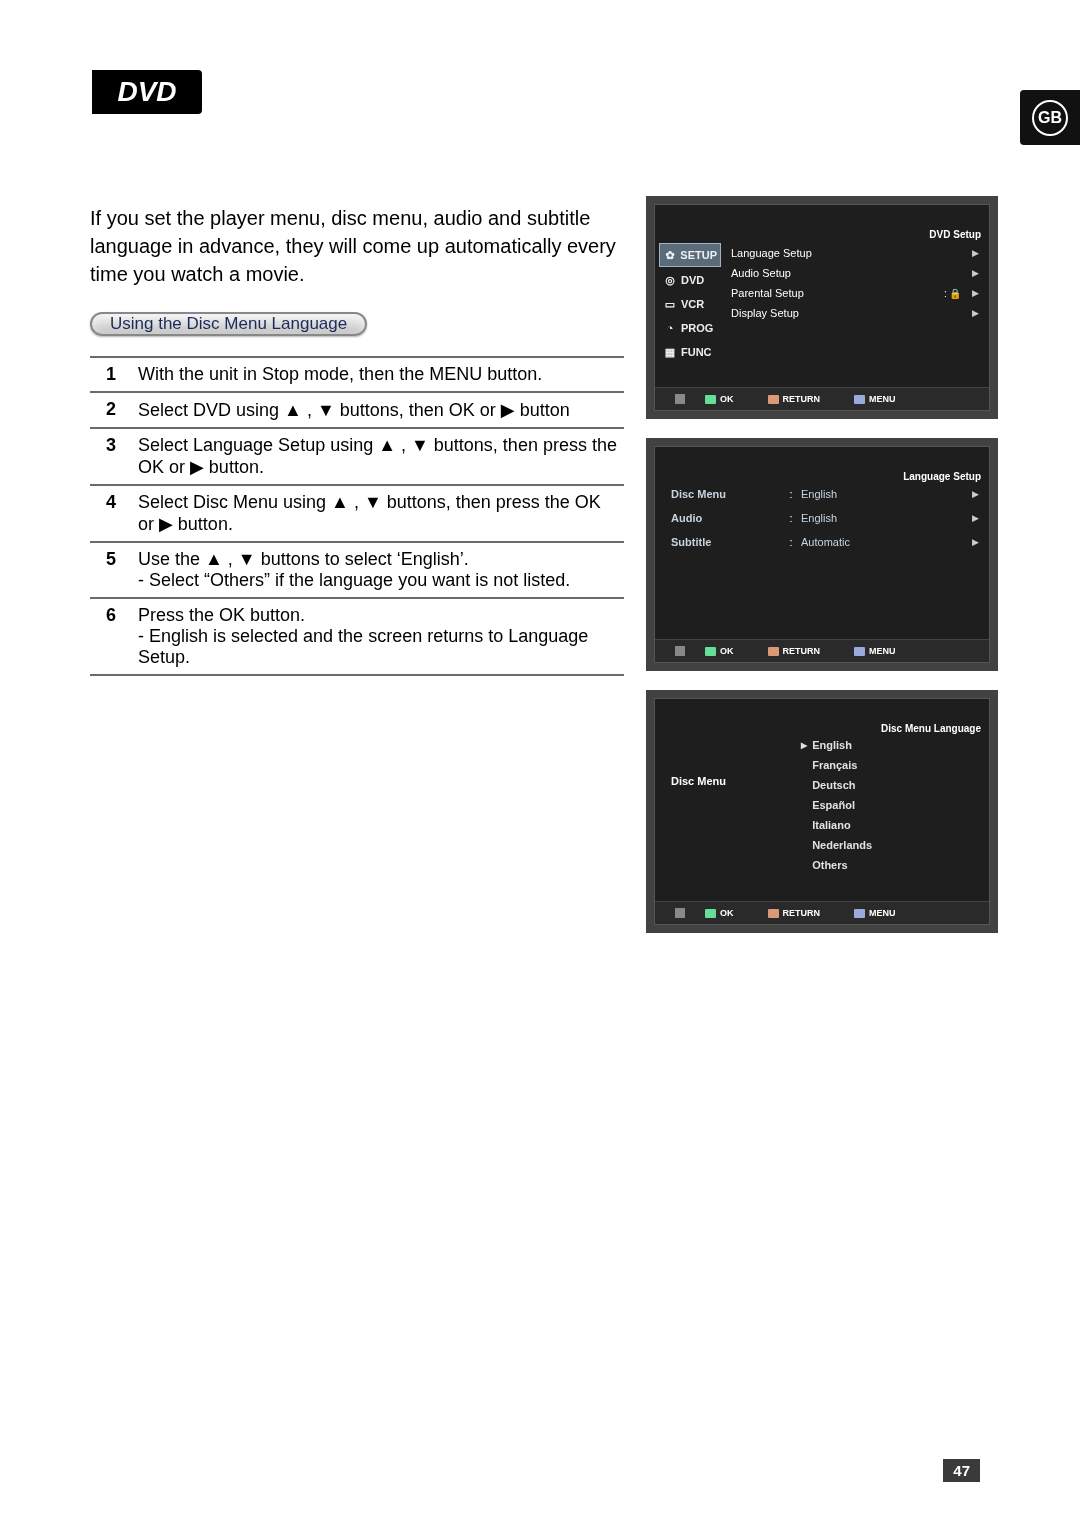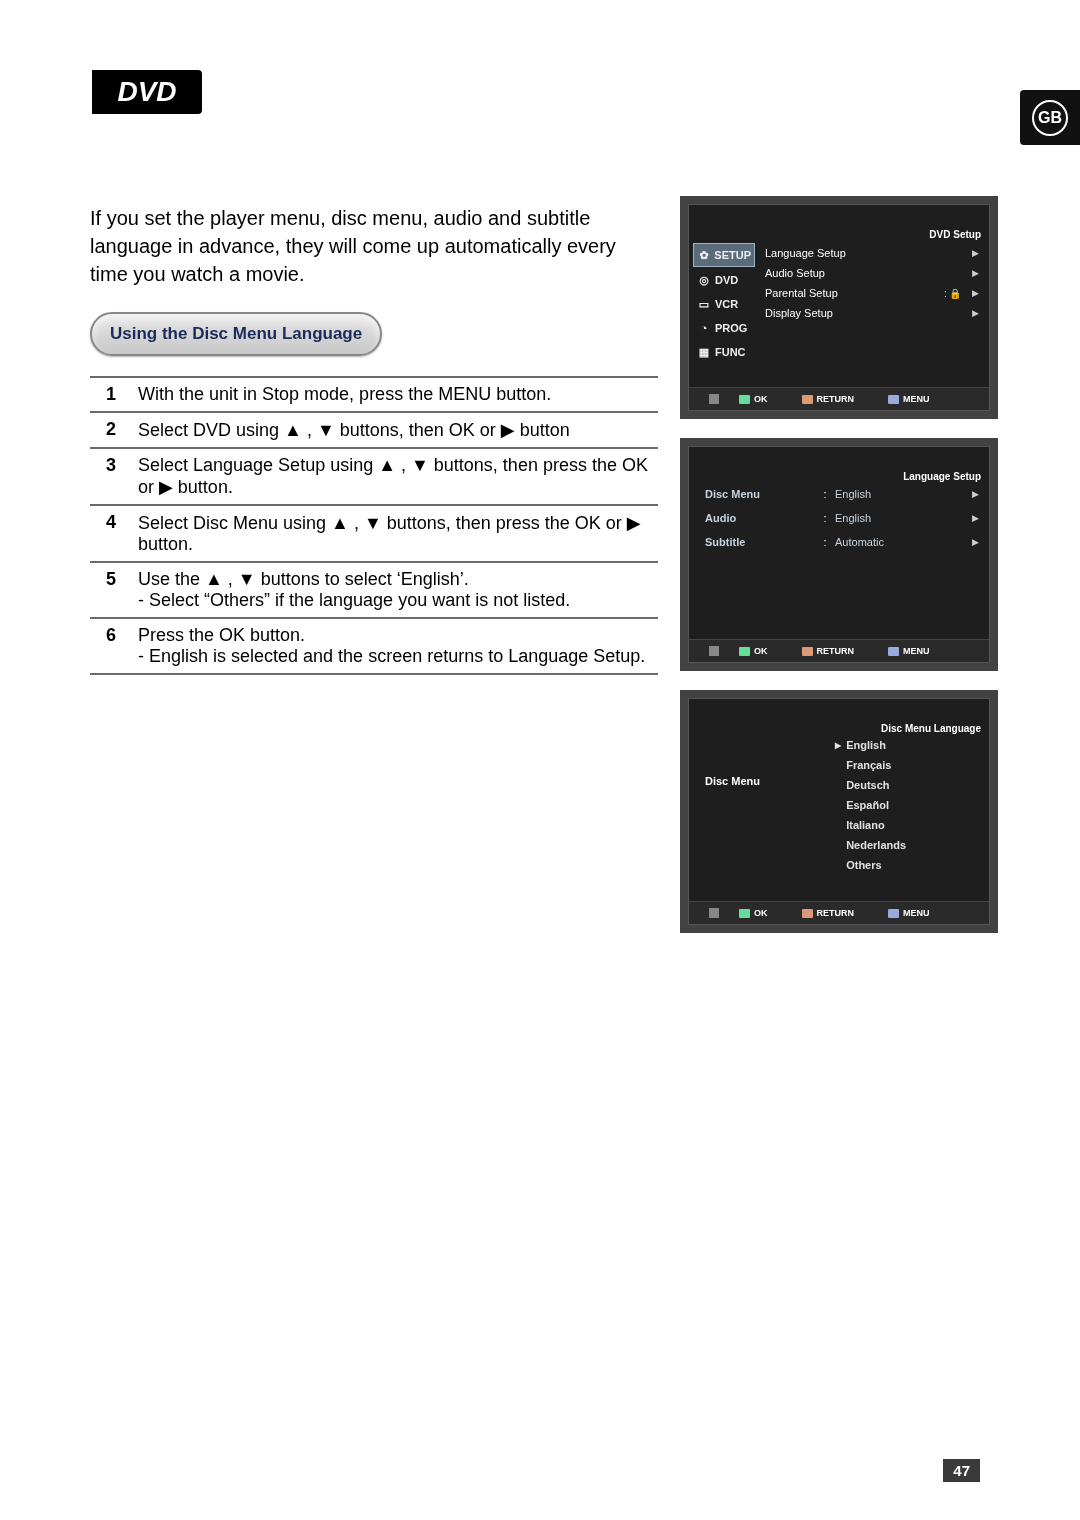--- a/index.html
+++ b/index.html
@@ -77,7 +77,7 @@
     gap: 30px;
   }
   .left-col { flex: 1; }
-  .right-col { width: 302px; display:flex; flex-direction:column; gap:35px; }
+  .right-col { width: 336px; display:flex; flex-direction:column; gap:35px; }
   .intro {
     font-size: 20px;
     color: #000;

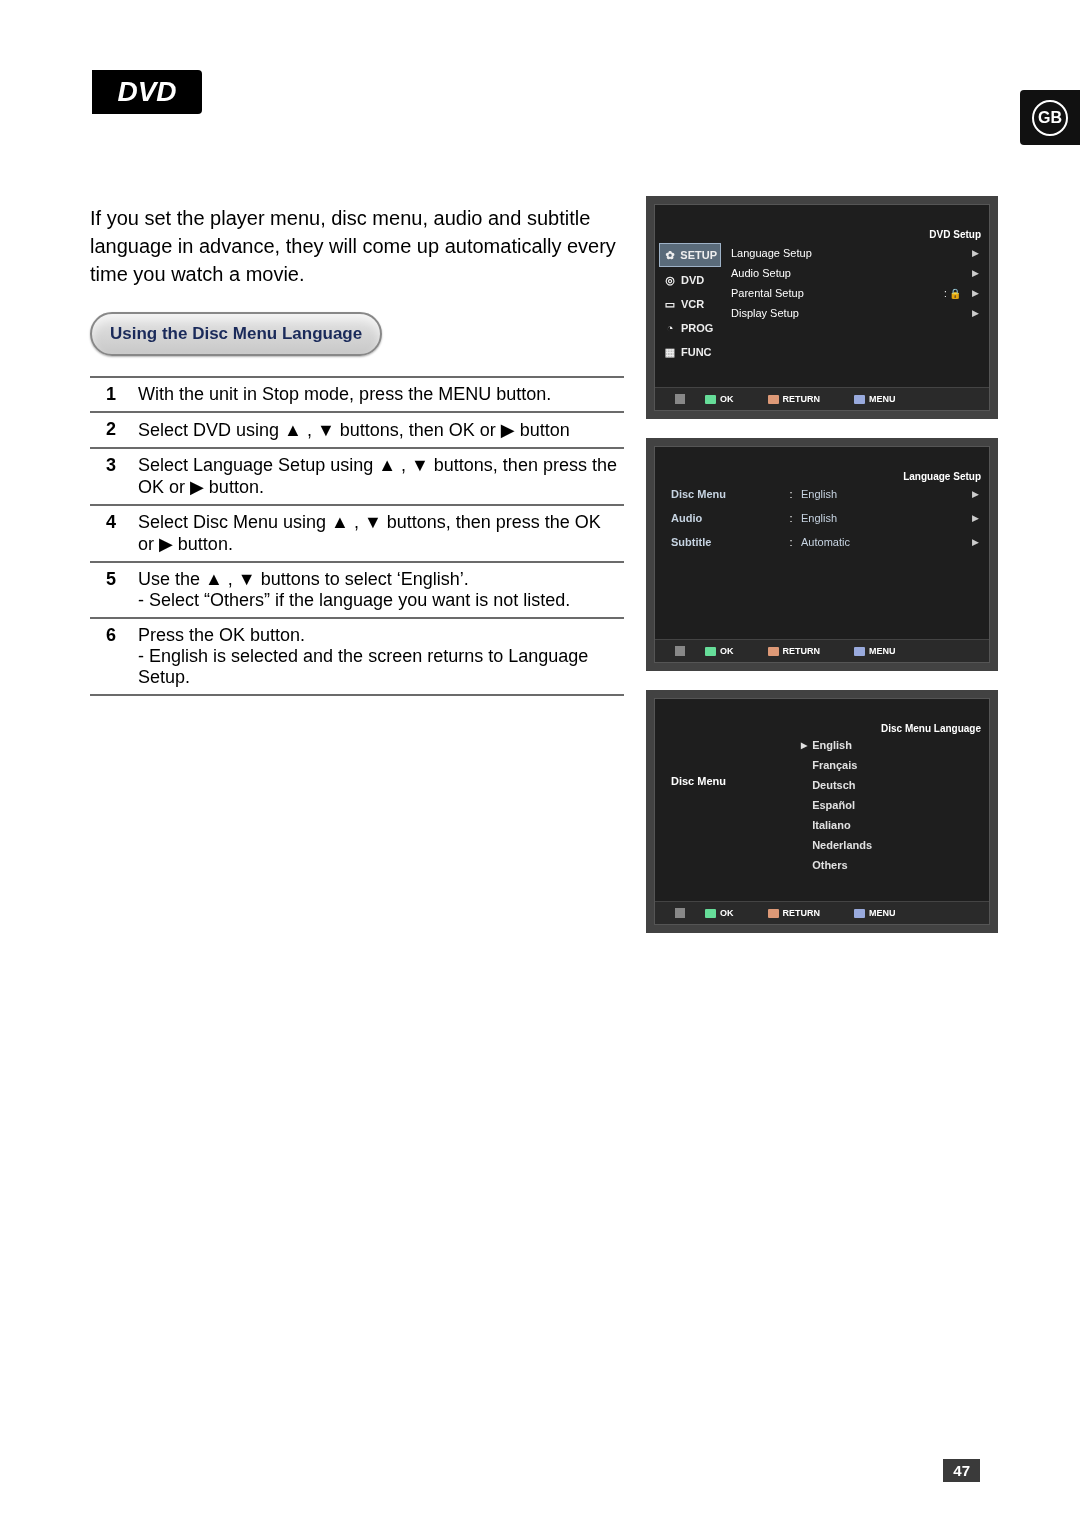--- a/index.html
+++ b/index.html
@@ -89,9 +89,9 @@
     background: linear-gradient(#e5e5e5, #c8c8c8);
     border: 2px solid #888;
     border-radius: 22px;
-    padding: 10px 18px;
+    padding: 0 18px;
     font-size: 17px;
-    font-weight: bold;
+    font-weight: normal;
     color: #1a2a5a;
     margin-bottom: 20px;
     box-shadow: 0 1px 2px rgba(0,0,0,0.3), inset 0 6px 10px rgba(255,255,255,0.6);

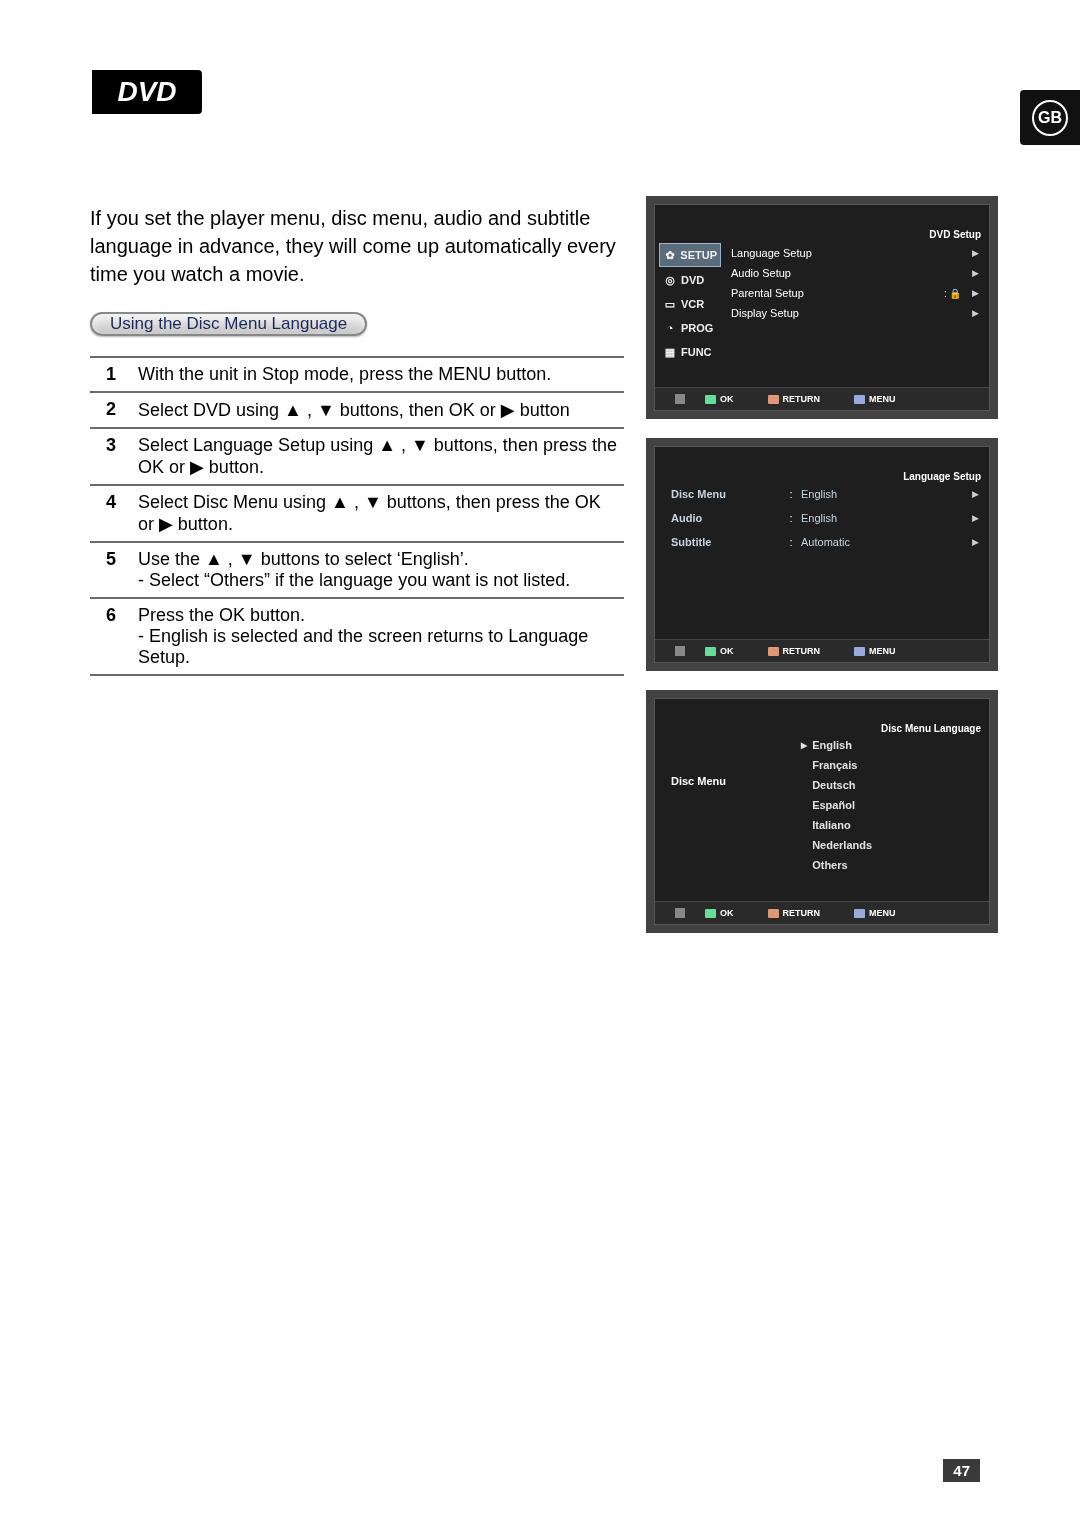--- a/index.html
+++ b/index.html
@@ -208,7 +208,7 @@
         <tbody id="steps-body">
             <tr>
               <td class="step-num">1</td>
-              <td style="white-space: pre-line;">With the unit in Stop mode, press the MENU button.</td>
+              <td style="white-space: pre-line;">With the unit in Stop mode, then the MENU button.</td>
             </tr>
             <tr>
               <td class="step-num">2</td>

